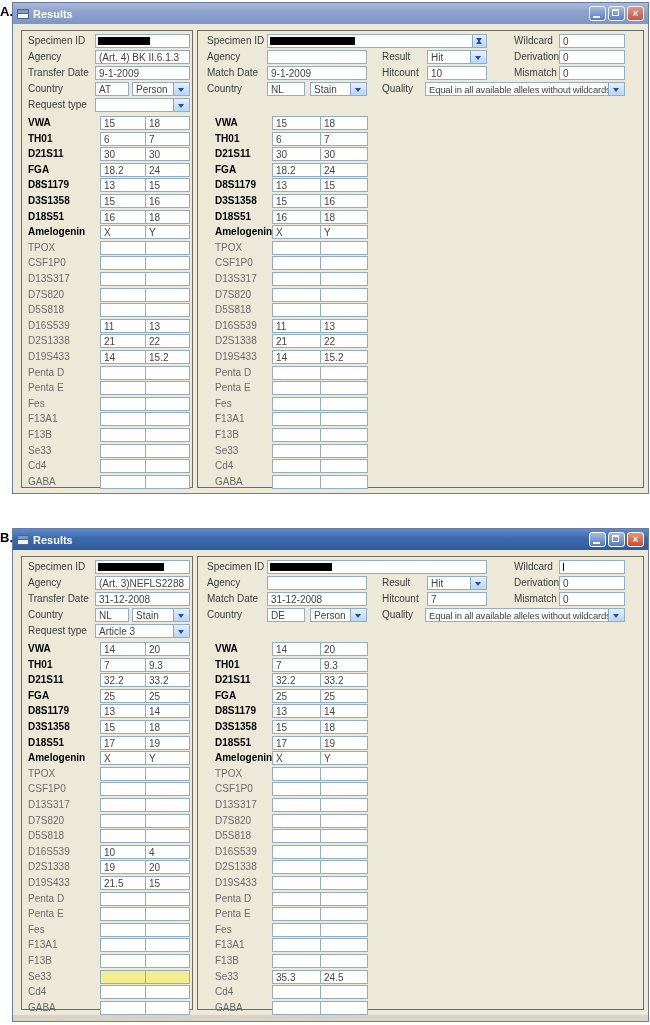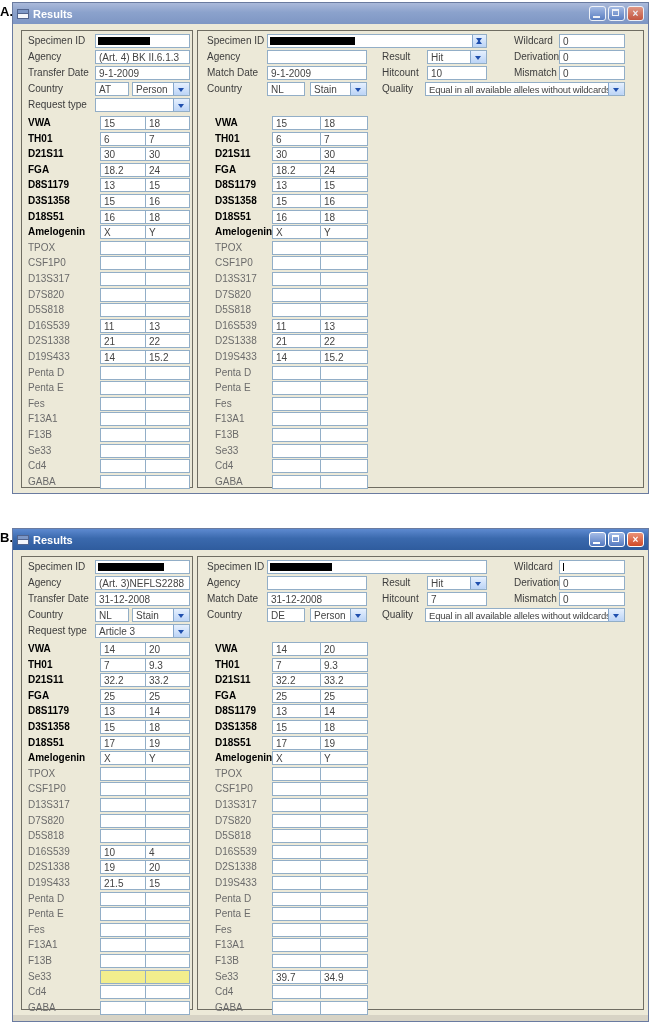--- a/index.html
+++ b/index.html
@@ -470,7 +470,7 @@
           <div class="fld" style="left: 74px; top: 397px; width: 49px;"><span></span></div>
           <div class="fld" style="left: 122px; top: 397px; width: 48px;"><span></span></div>
           <div class="locus-label" style="left: 17px; top: 413px;">Se33</div>
-          <div class="fld" style="left: 74px; top: 413px; width: 49px;"><span>39.7</span></div>
+          <div class="fld" style="left: 74px; top: 413px; width: 49px;"><span>35.3</span></div>
           <div class="fld" style="left: 122px; top: 413px; width: 48px;"><span>34.9</span></div>
           <div class="locus-label" style="left: 17px; top: 428px;">Cd4</div>
           <div class="fld" style="left: 74px; top: 428px; width: 49px;"><span></span></div>

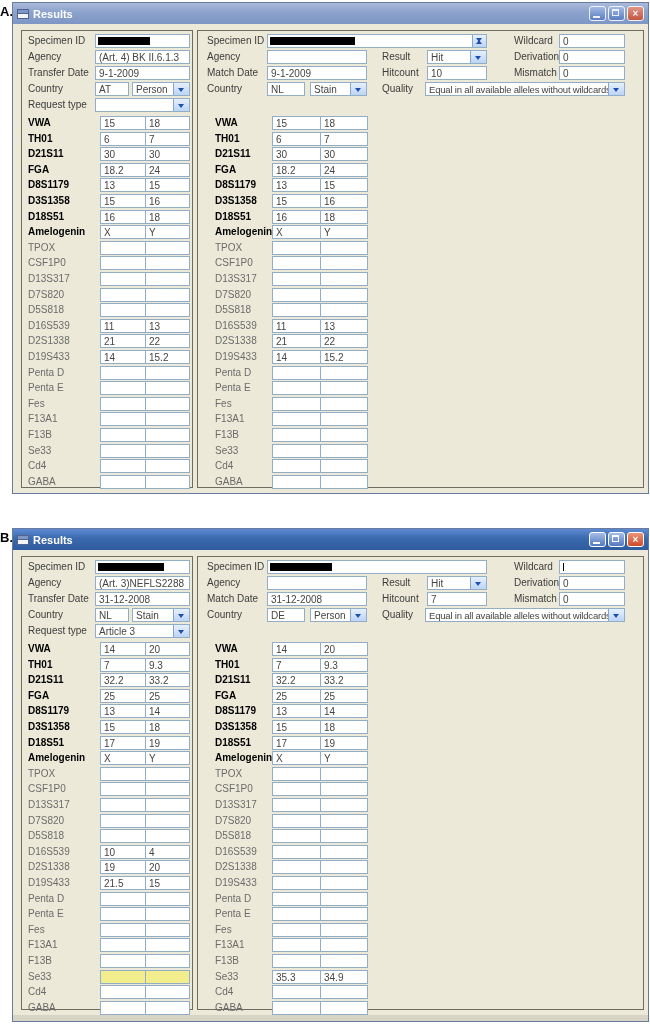--- a/index.html
+++ b/index.html
@@ -471,7 +471,7 @@
           <div class="fld" style="left: 122px; top: 397px; width: 48px;"><span></span></div>
           <div class="locus-label" style="left: 17px; top: 413px;">Se33</div>
           <div class="fld" style="left: 74px; top: 413px; width: 49px;"><span>35.3</span></div>
-          <div class="fld" style="left: 122px; top: 413px; width: 48px;"><span>34.9</span></div>
+          <div class="fld" style="left: 122px; top: 413px; width: 48px;"><span>24.5</span></div>
           <div class="locus-label" style="left: 17px; top: 428px;">Cd4</div>
           <div class="fld" style="left: 74px; top: 428px; width: 49px;"><span></span></div>
           <div class="fld" style="left: 122px; top: 428px; width: 48px;"><span></span></div>

